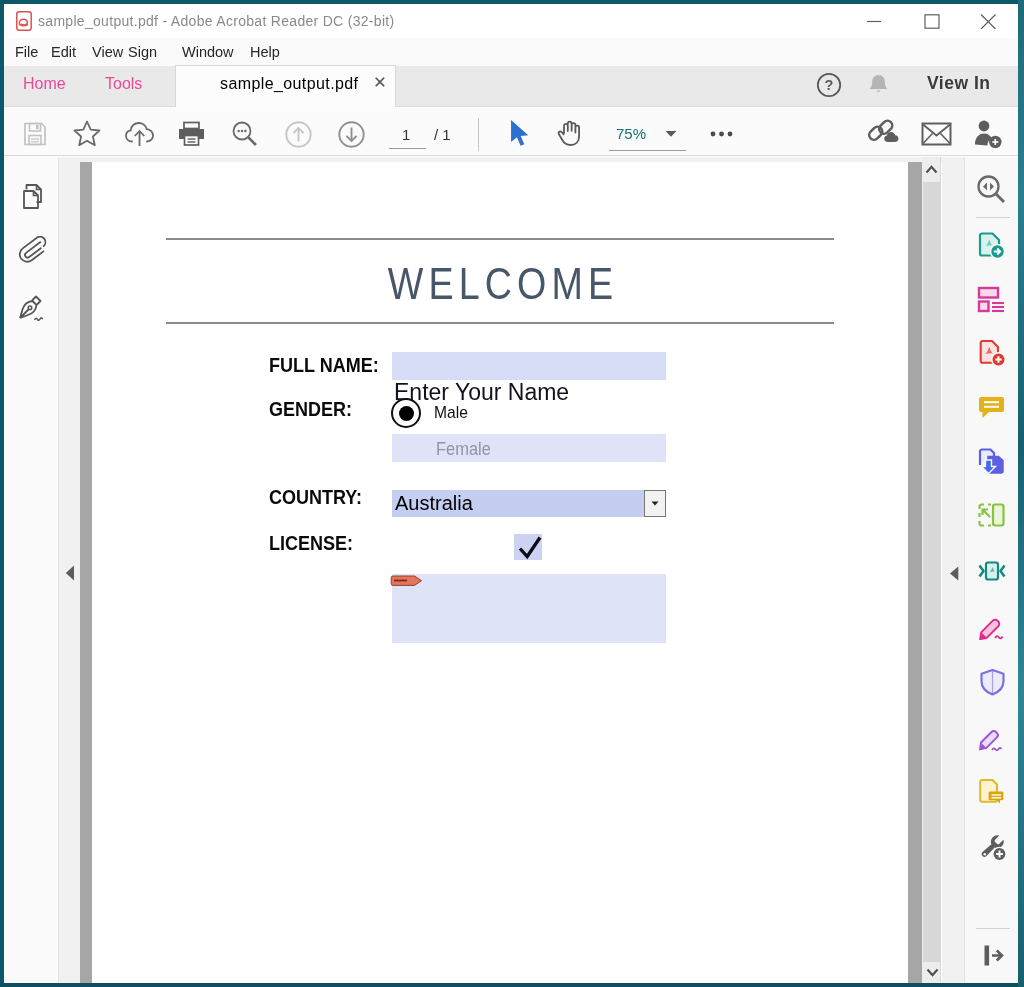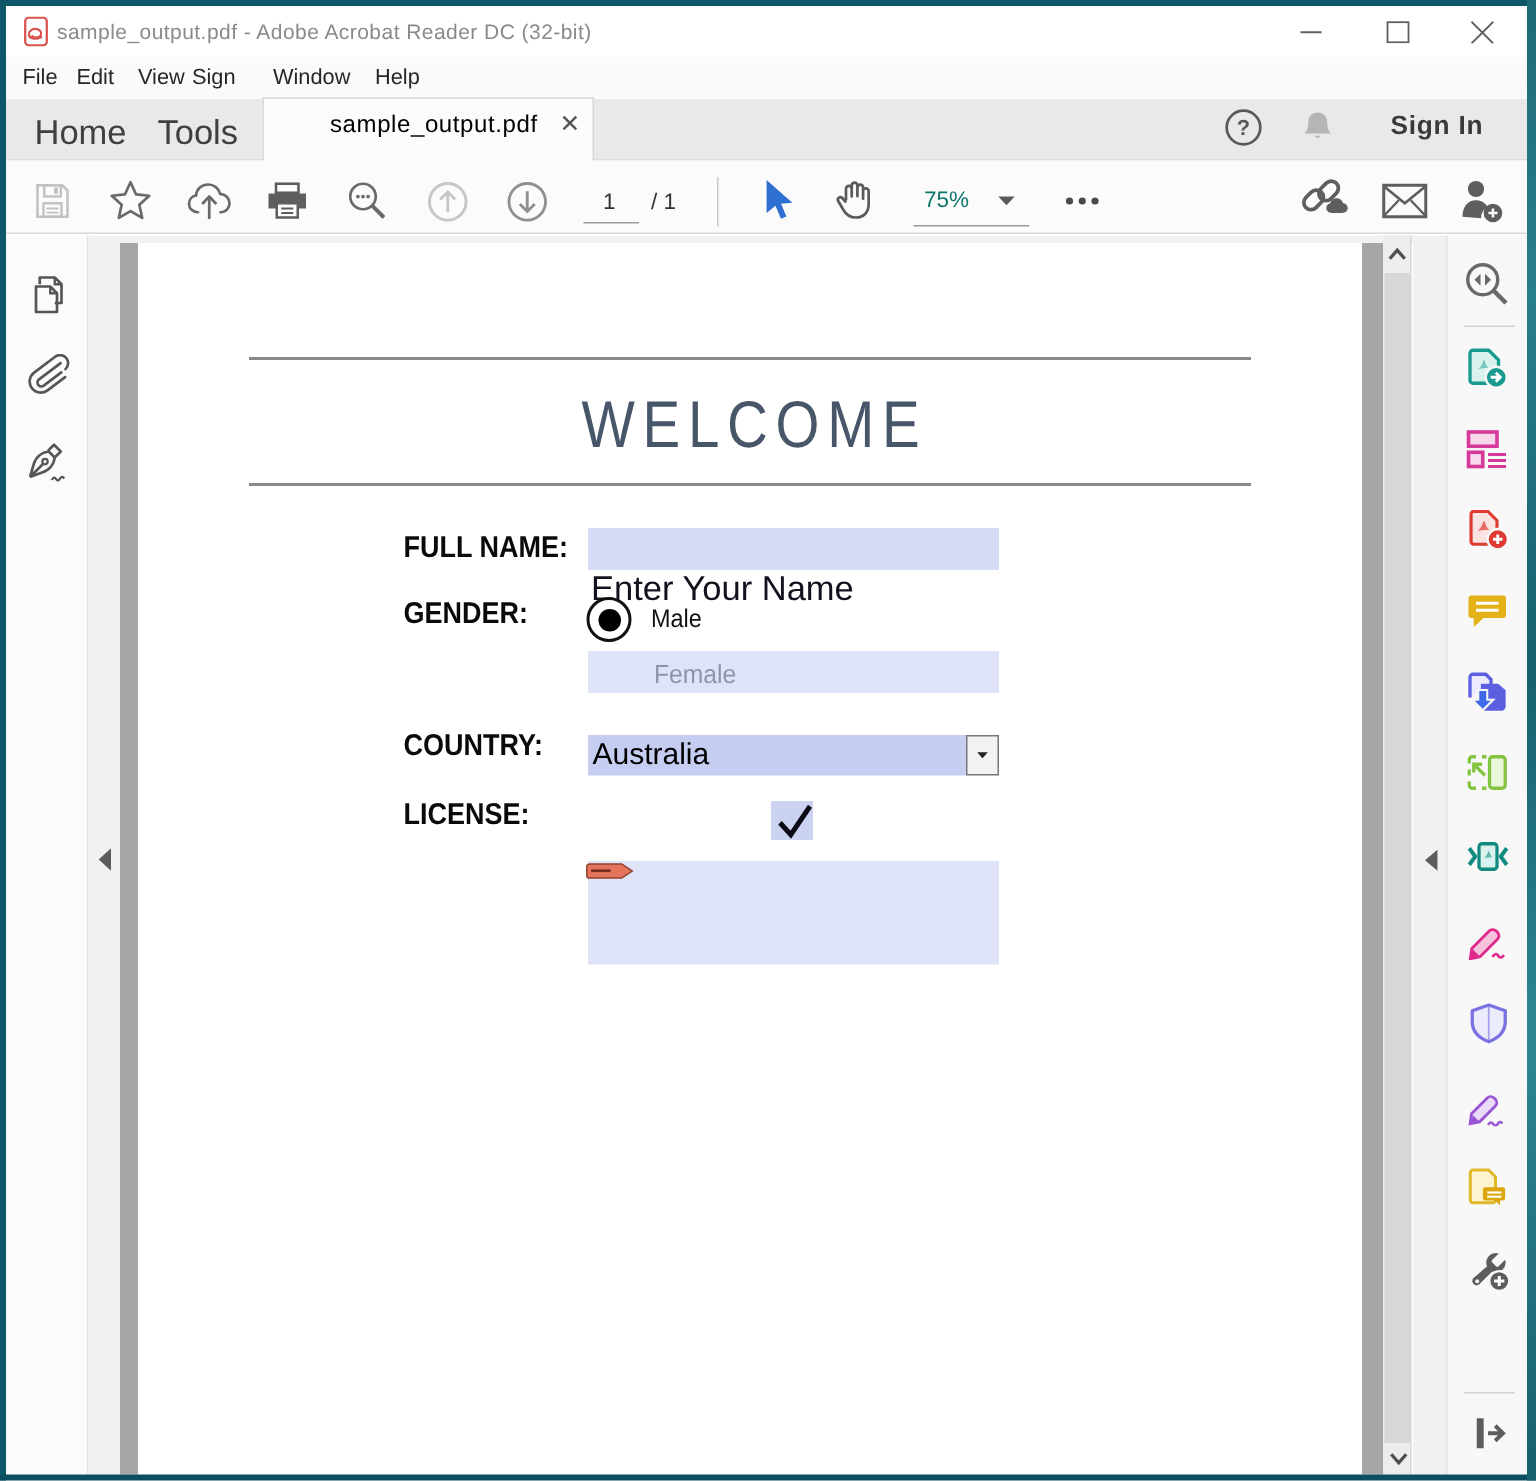--- a/index.html
+++ b/index.html
@@ -19,7 +19,7 @@
   .menuitem{position:absolute;top:44px;font-size:14.5px;color:#262626;}
   
   #tabbar{left:4px;top:66px;width:1014px;height:40px;background:#e9e9e9;border-bottom:1px solid #dcdcdc;}
-  .tabtxt{position:absolute;font-size:23px;color:#404040;top:9px;}
+  .tabtxt{position:absolute;font-size:16px;color:#ec4899;top:9px;}
   #activetab{left:175px;top:65px;width:221px;height:42px;background:#fcfcfc;border:1px solid #d8d8d8;border-bottom:none;box-sizing:border-box;}
   #tabname{left:220px;top:75px;font-size:16px;color:#000000;letter-spacing:0.4px;}
   #tabclose{left:373px;top:73px;font-size:16.5px;color:#555;}

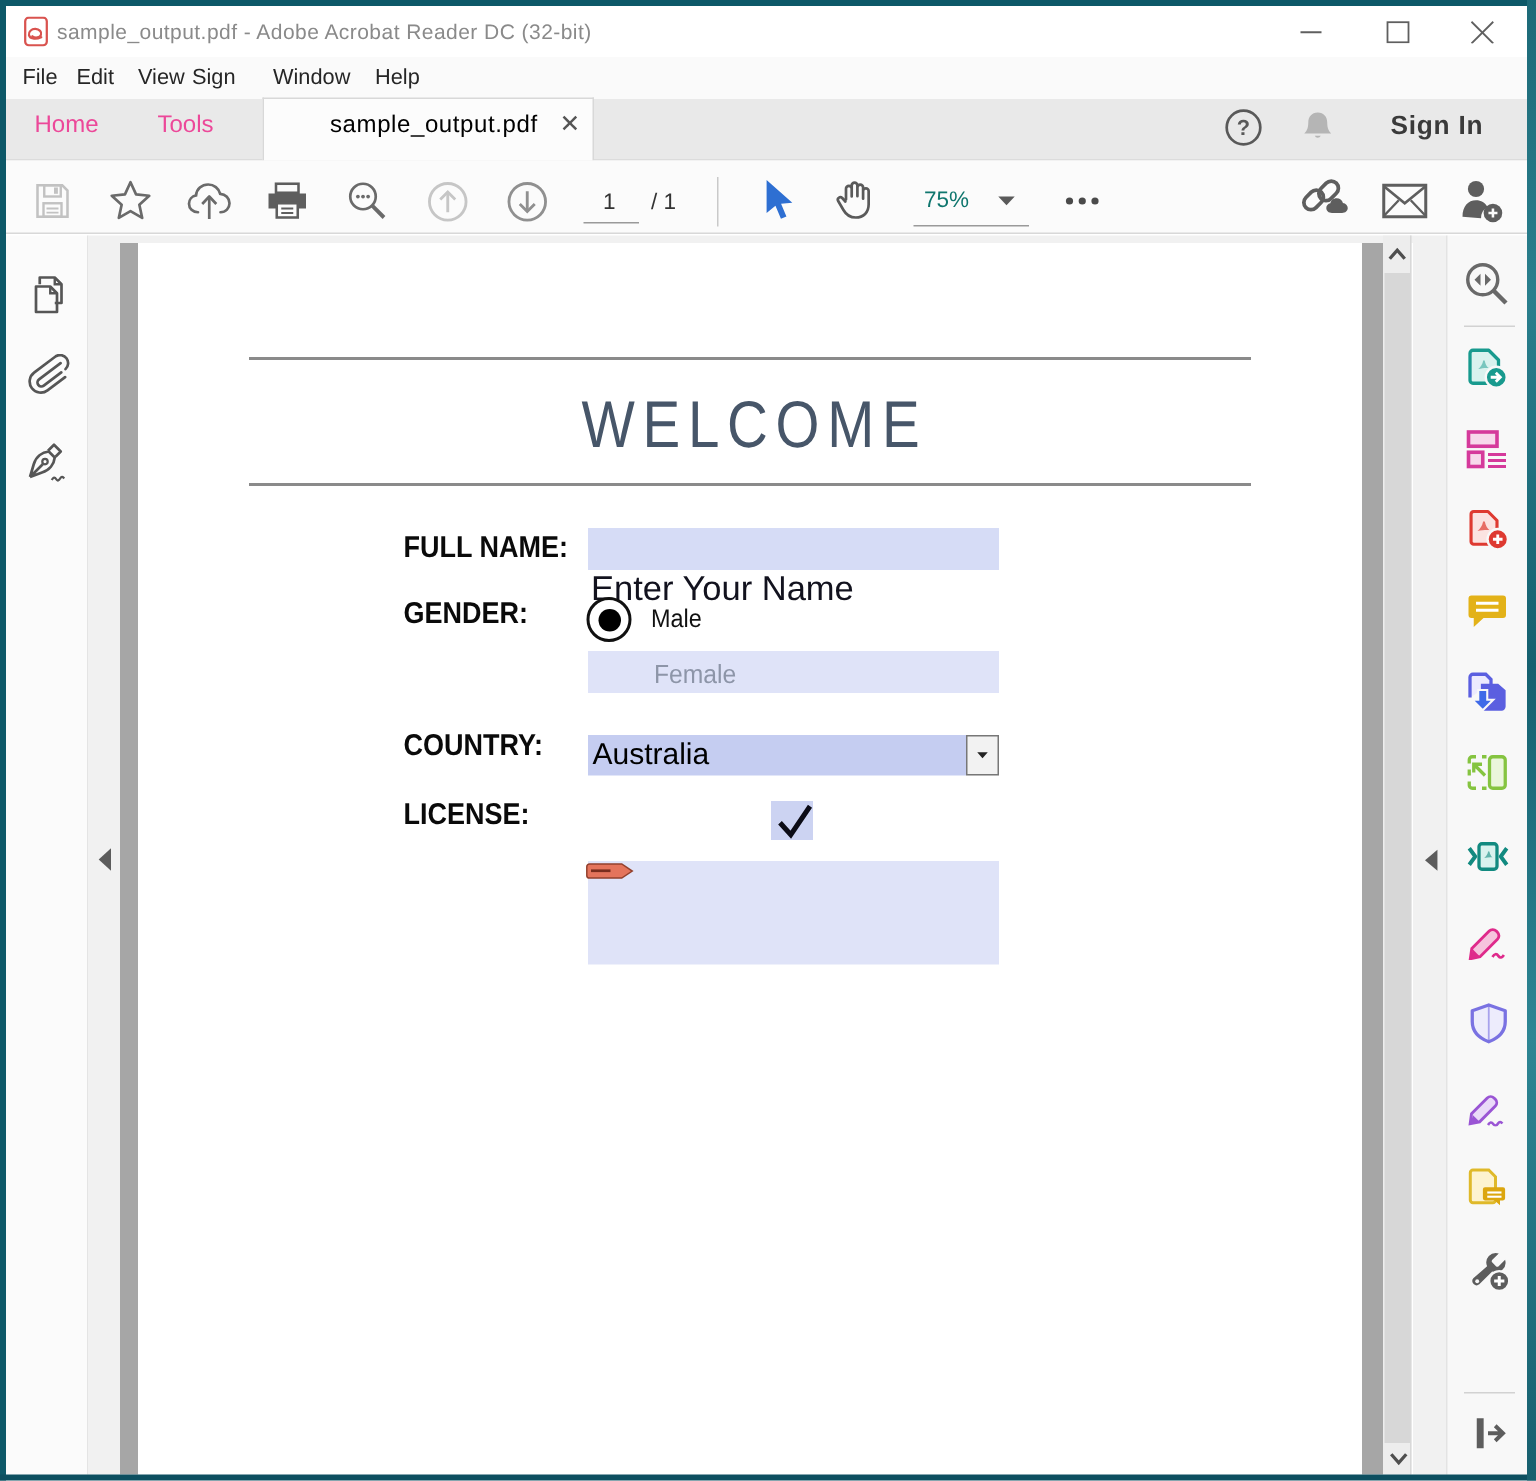--- a/index.html
+++ b/index.html
@@ -98,7 +98,7 @@
     <path d="M12.5,2 c4,0 6.3,3 6.3,6.5 c0,4.5 1.5,6.5 2.7,7.5 h-18 c1.2,-1 2.7,-3 2.7,-7.5 C6.2,5 8.5,2 12.5,2 Z" fill="#b5b5b5"></path>
     <path d="M10.5,17.5 a2.2,2.2 0 0 0 4,0 z" fill="#b5b5b5"></path>
   </svg>
-  <div class="abs" id="signin">Sign In</div>
+  <div class="abs" id="signin">View In</div>
   <div class="abs" id="toolbar"></div>
   <div class="abs" id="pg1">1</div>
   <div class="abs" id="pgline"></div>

